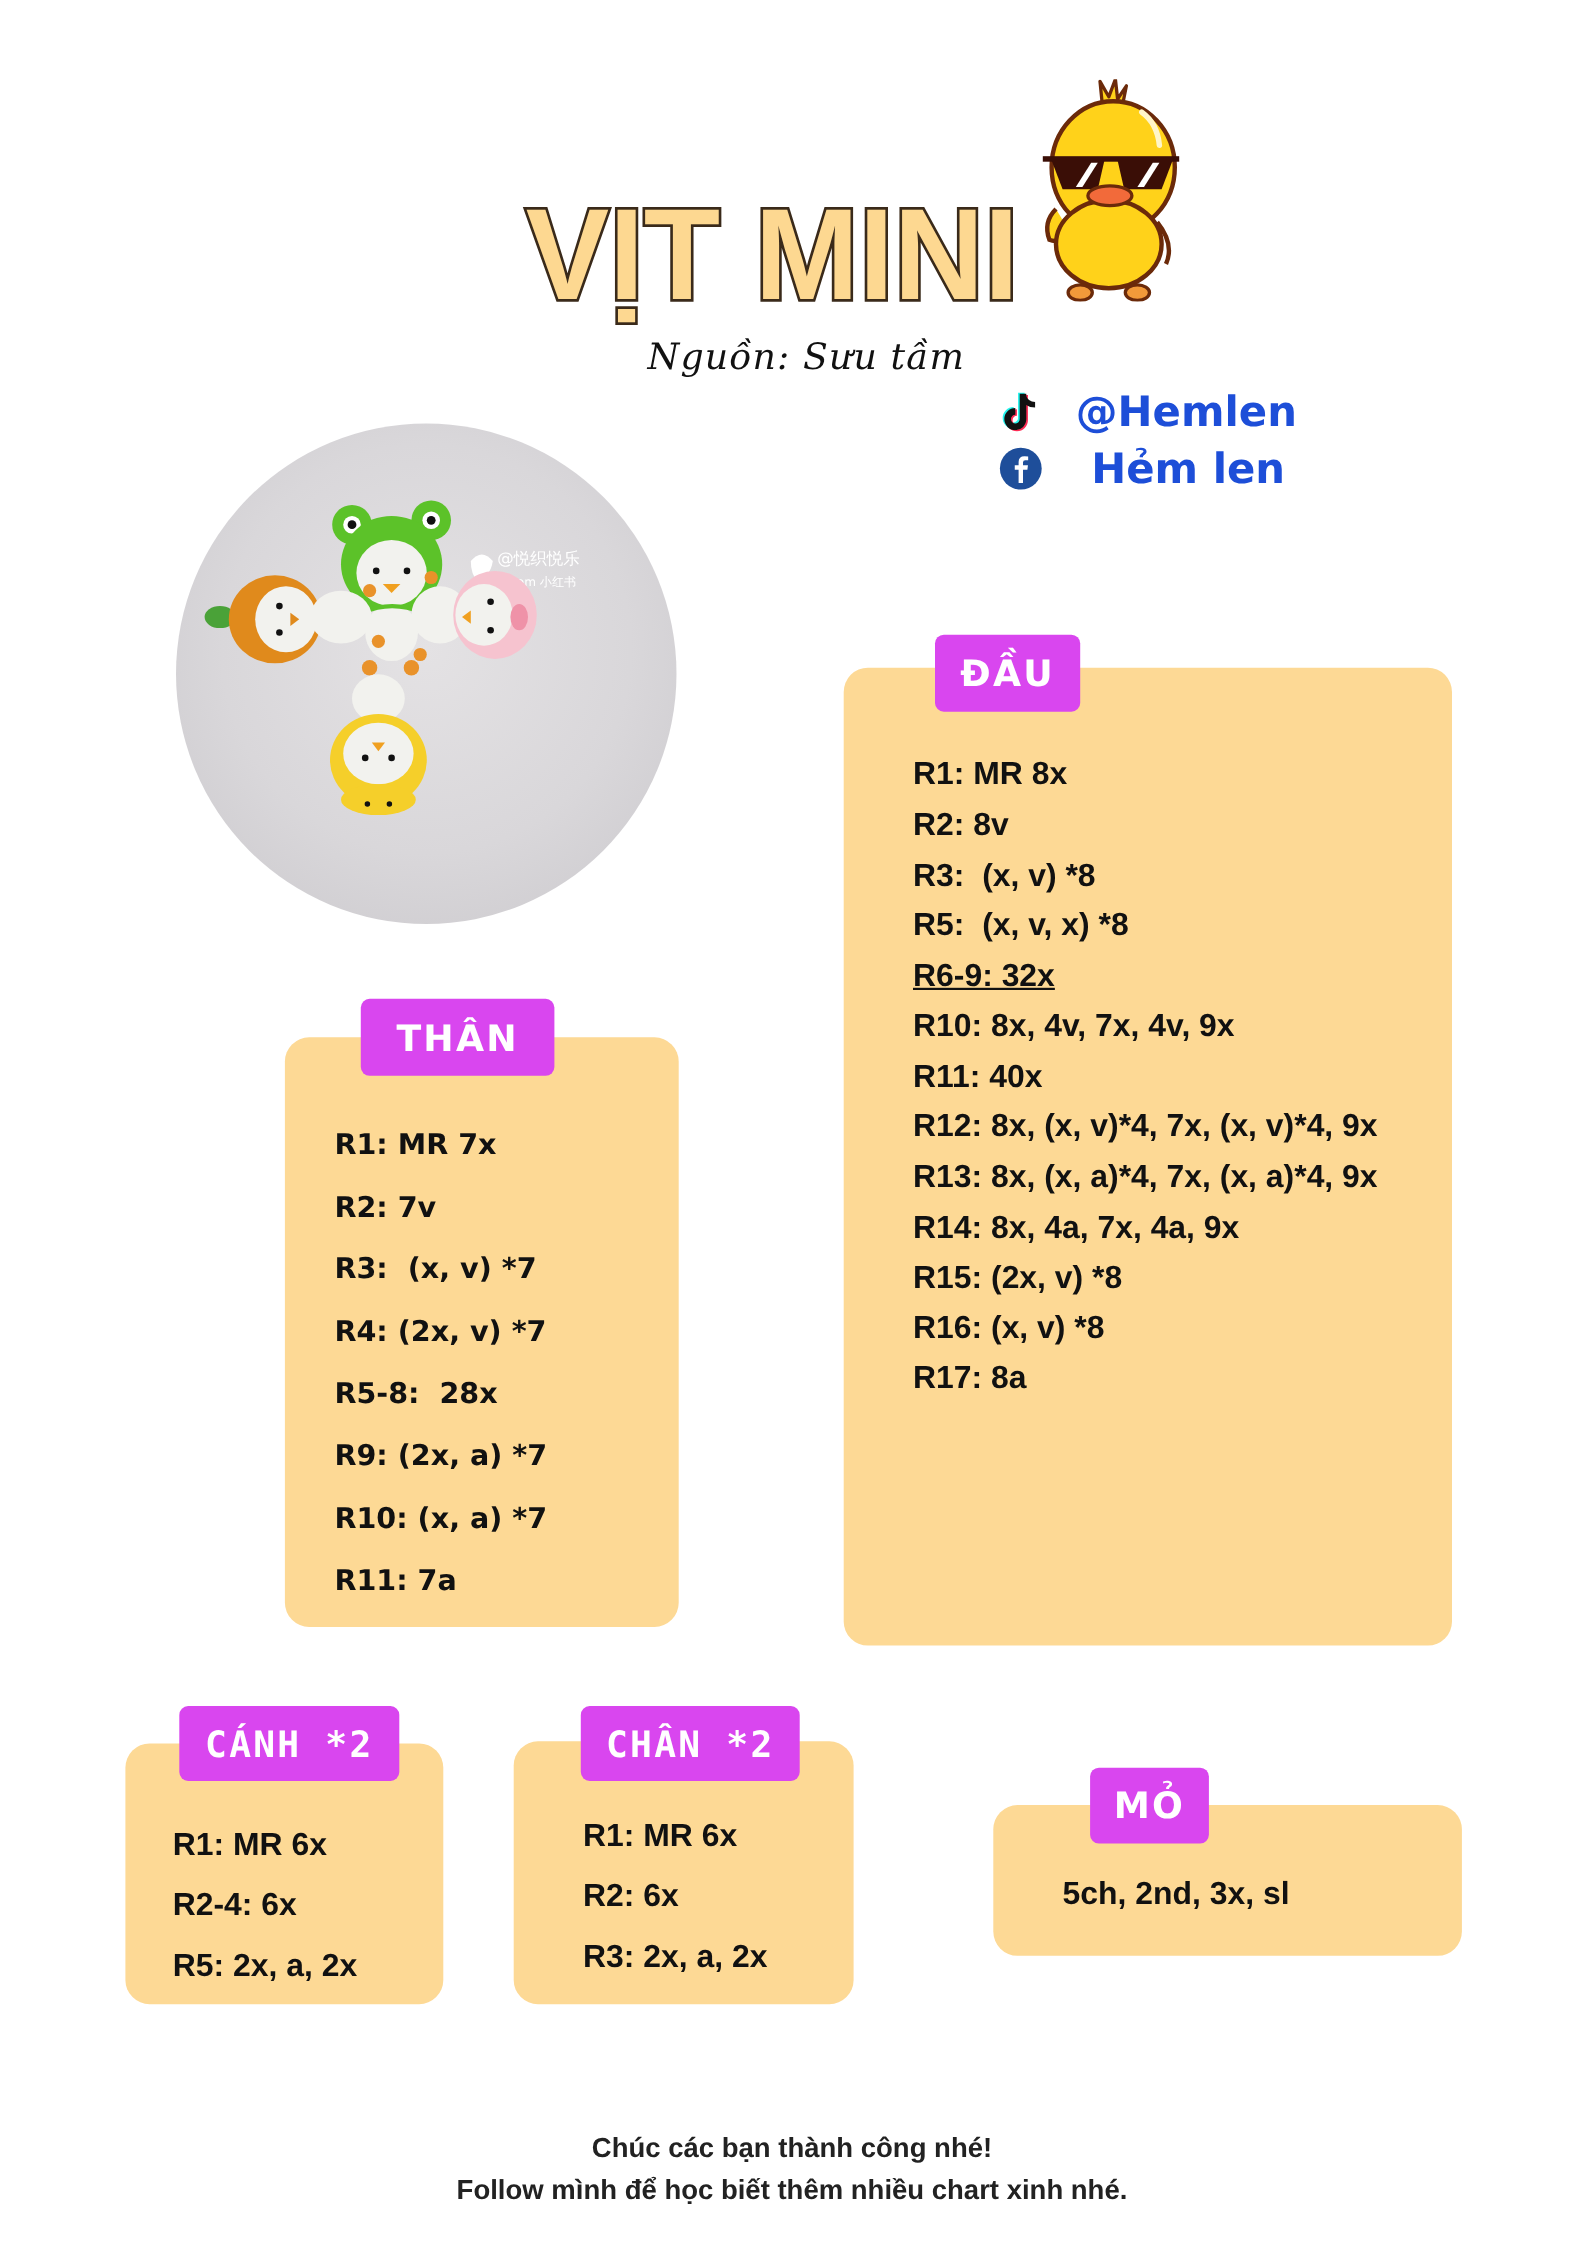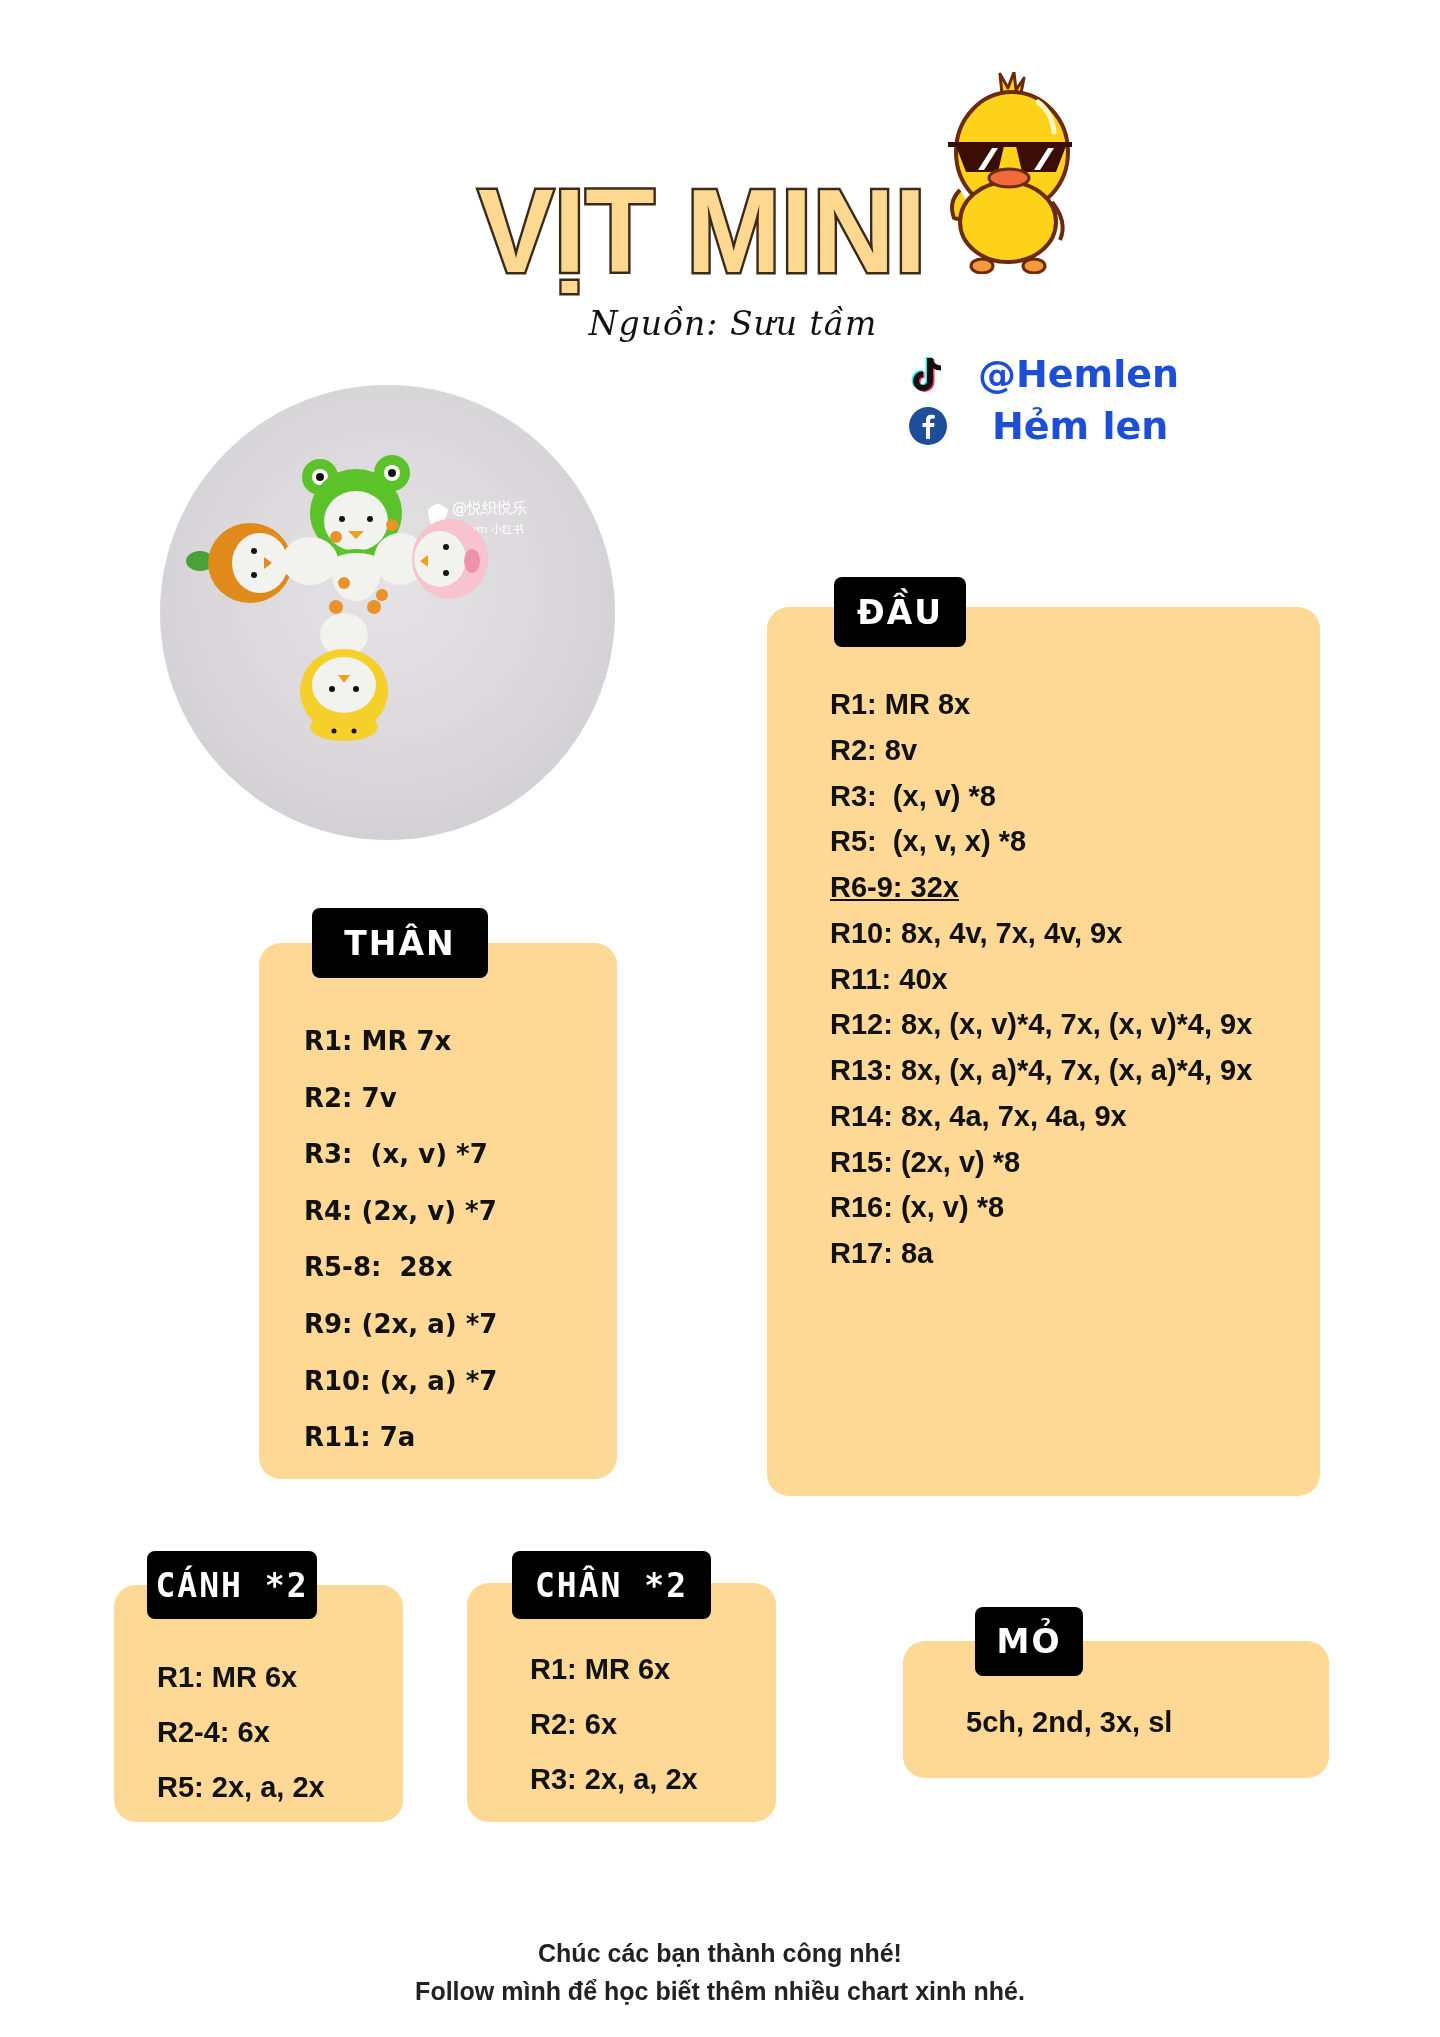--- a/index.html
+++ b/index.html
@@ -37,9 +37,9 @@
   
   .panel { position: absolute; background: #fdd995; border-radius: 22px; }
   .label {
-    position: absolute; background: #000000; color: #fff; border-radius: 8px;
+    position: absolute; background: #d946ef; color: #fff; border-radius: 8px;
     font-family: "DejaVu Sans", sans-serif; font-weight: bold; letter-spacing: 2px;
-    display: flex; align-items: center; justify-content: center;
+    display: flex; align-items: center; justify-content: center; margin-left: 16px;
   }
   .rows { position: absolute; list-style: none; }
   .rows li { font-weight: bold; color: #111; white-space: pre; }

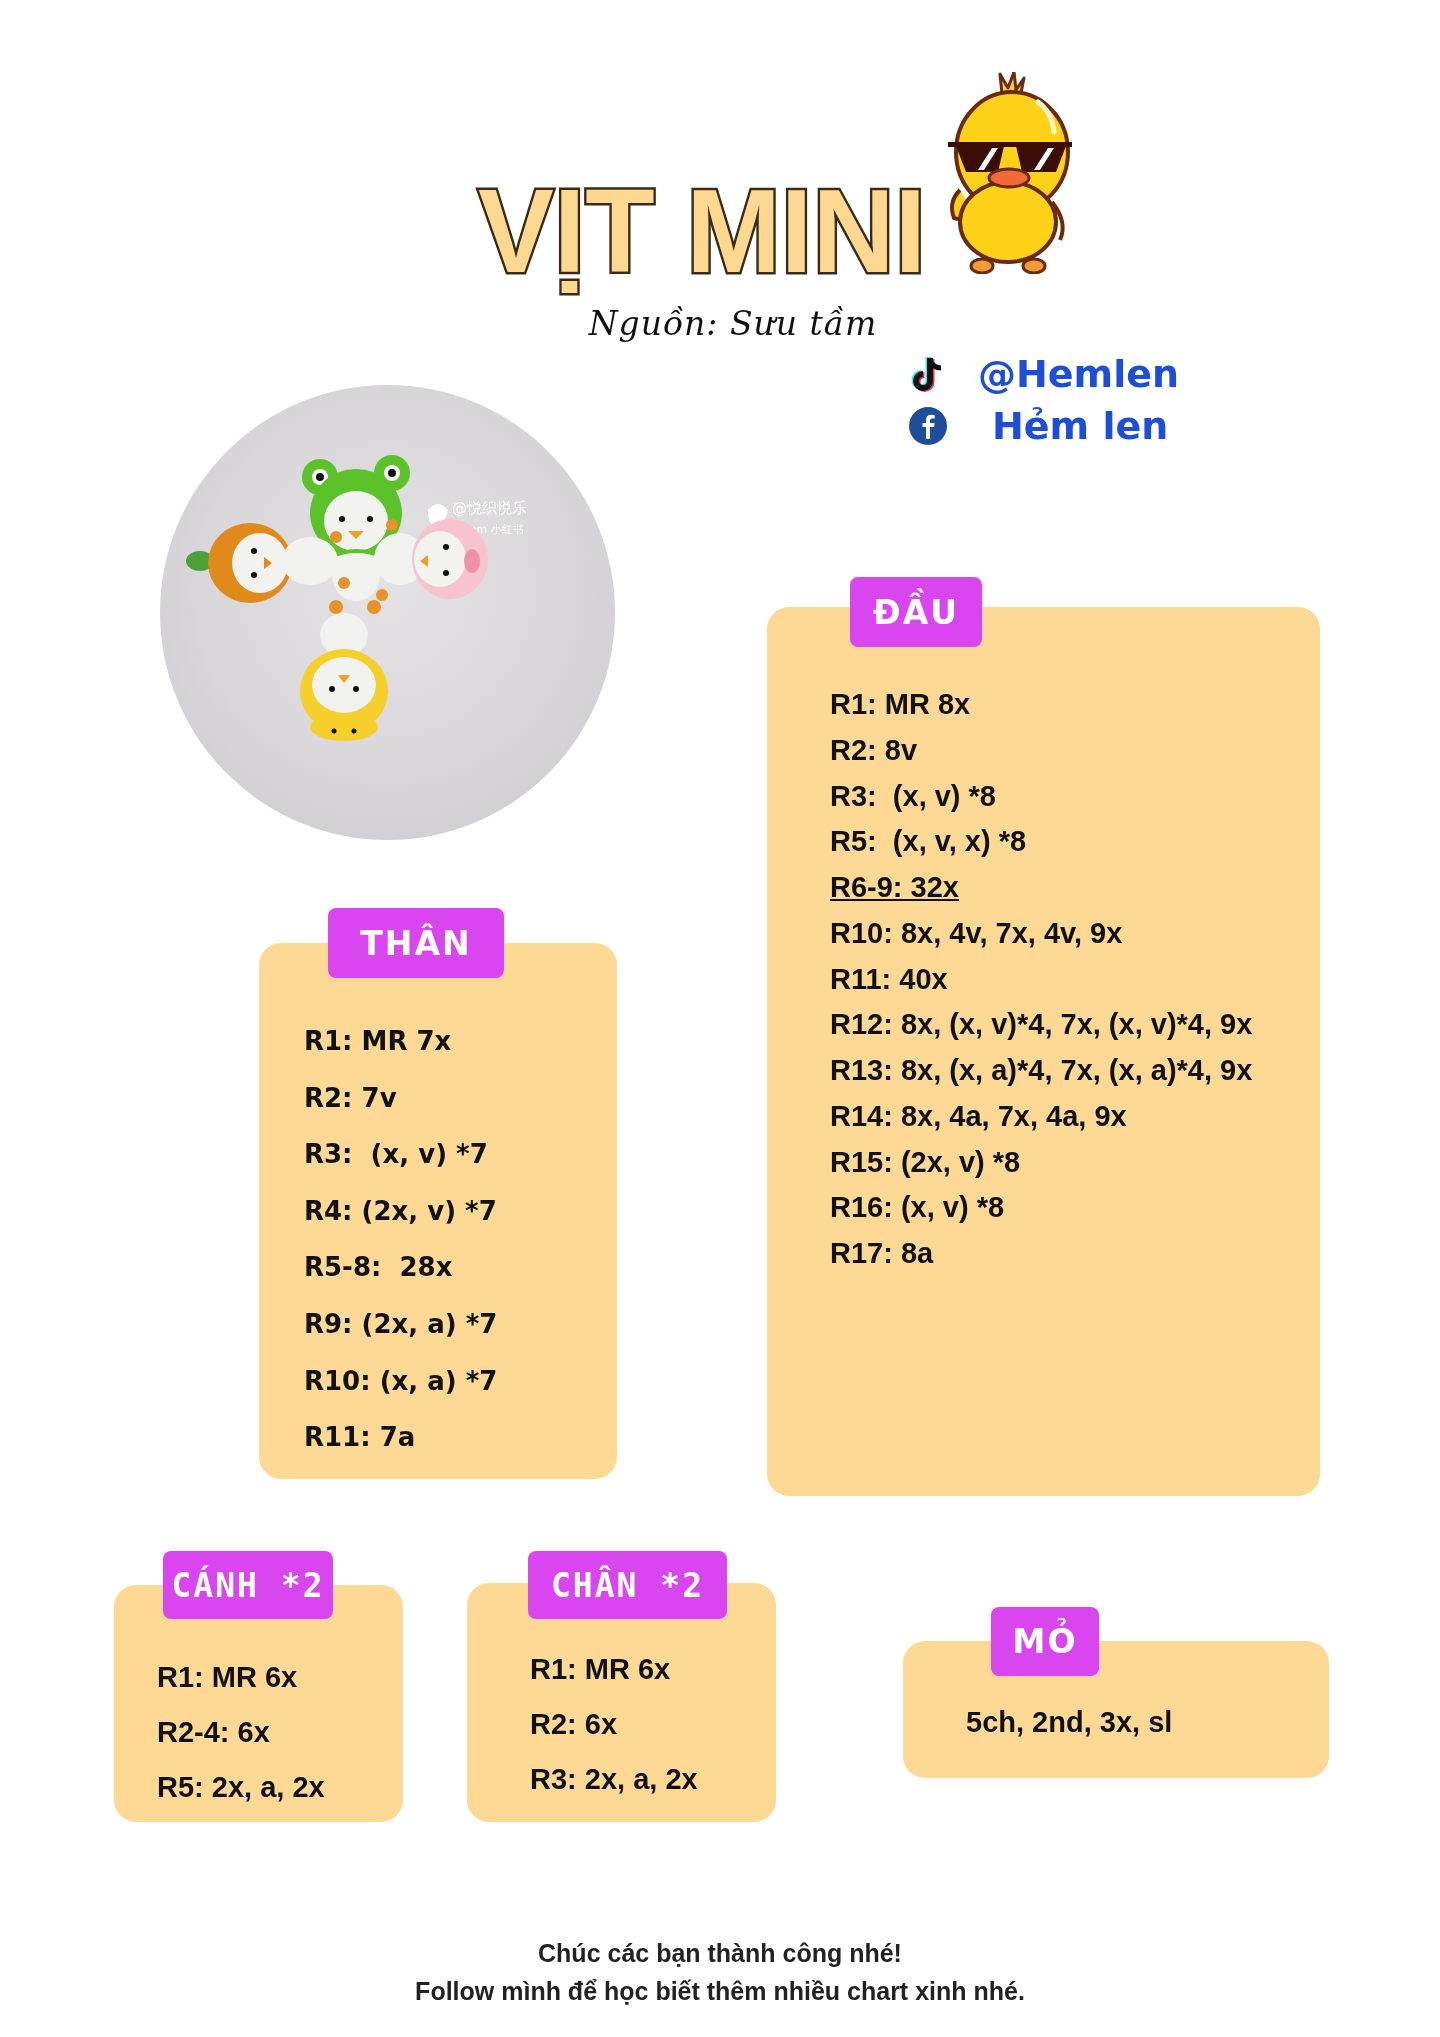--- a/index.html
+++ b/index.html
@@ -195,7 +195,7 @@
 </ul>
 
 <div class="panel" style="left:114px; top:1585px; width:289px; height:237px;"></div>
-<div class="label" style="left:147px; top:1551px; width:170px; height:68px; font-size:33px; font-family:'DejaVu Sans Mono','DejaVu Sans',sans-serif;">CÁNH *2</div>
+<div class="label" style="left:147px; top:1551px; width:200px; height:68px; font-size:33px; font-family:'DejaVu Sans Mono','DejaVu Sans',sans-serif;">CÁNH *2</div>
 <ul class="rows" style="left:157px; top:1650px;">
   <li style="font-size:29px; line-height:55px;">R1: MR 6x</li>
   <li style="font-size:29px; line-height:55px;">R2-4: 6x</li>

